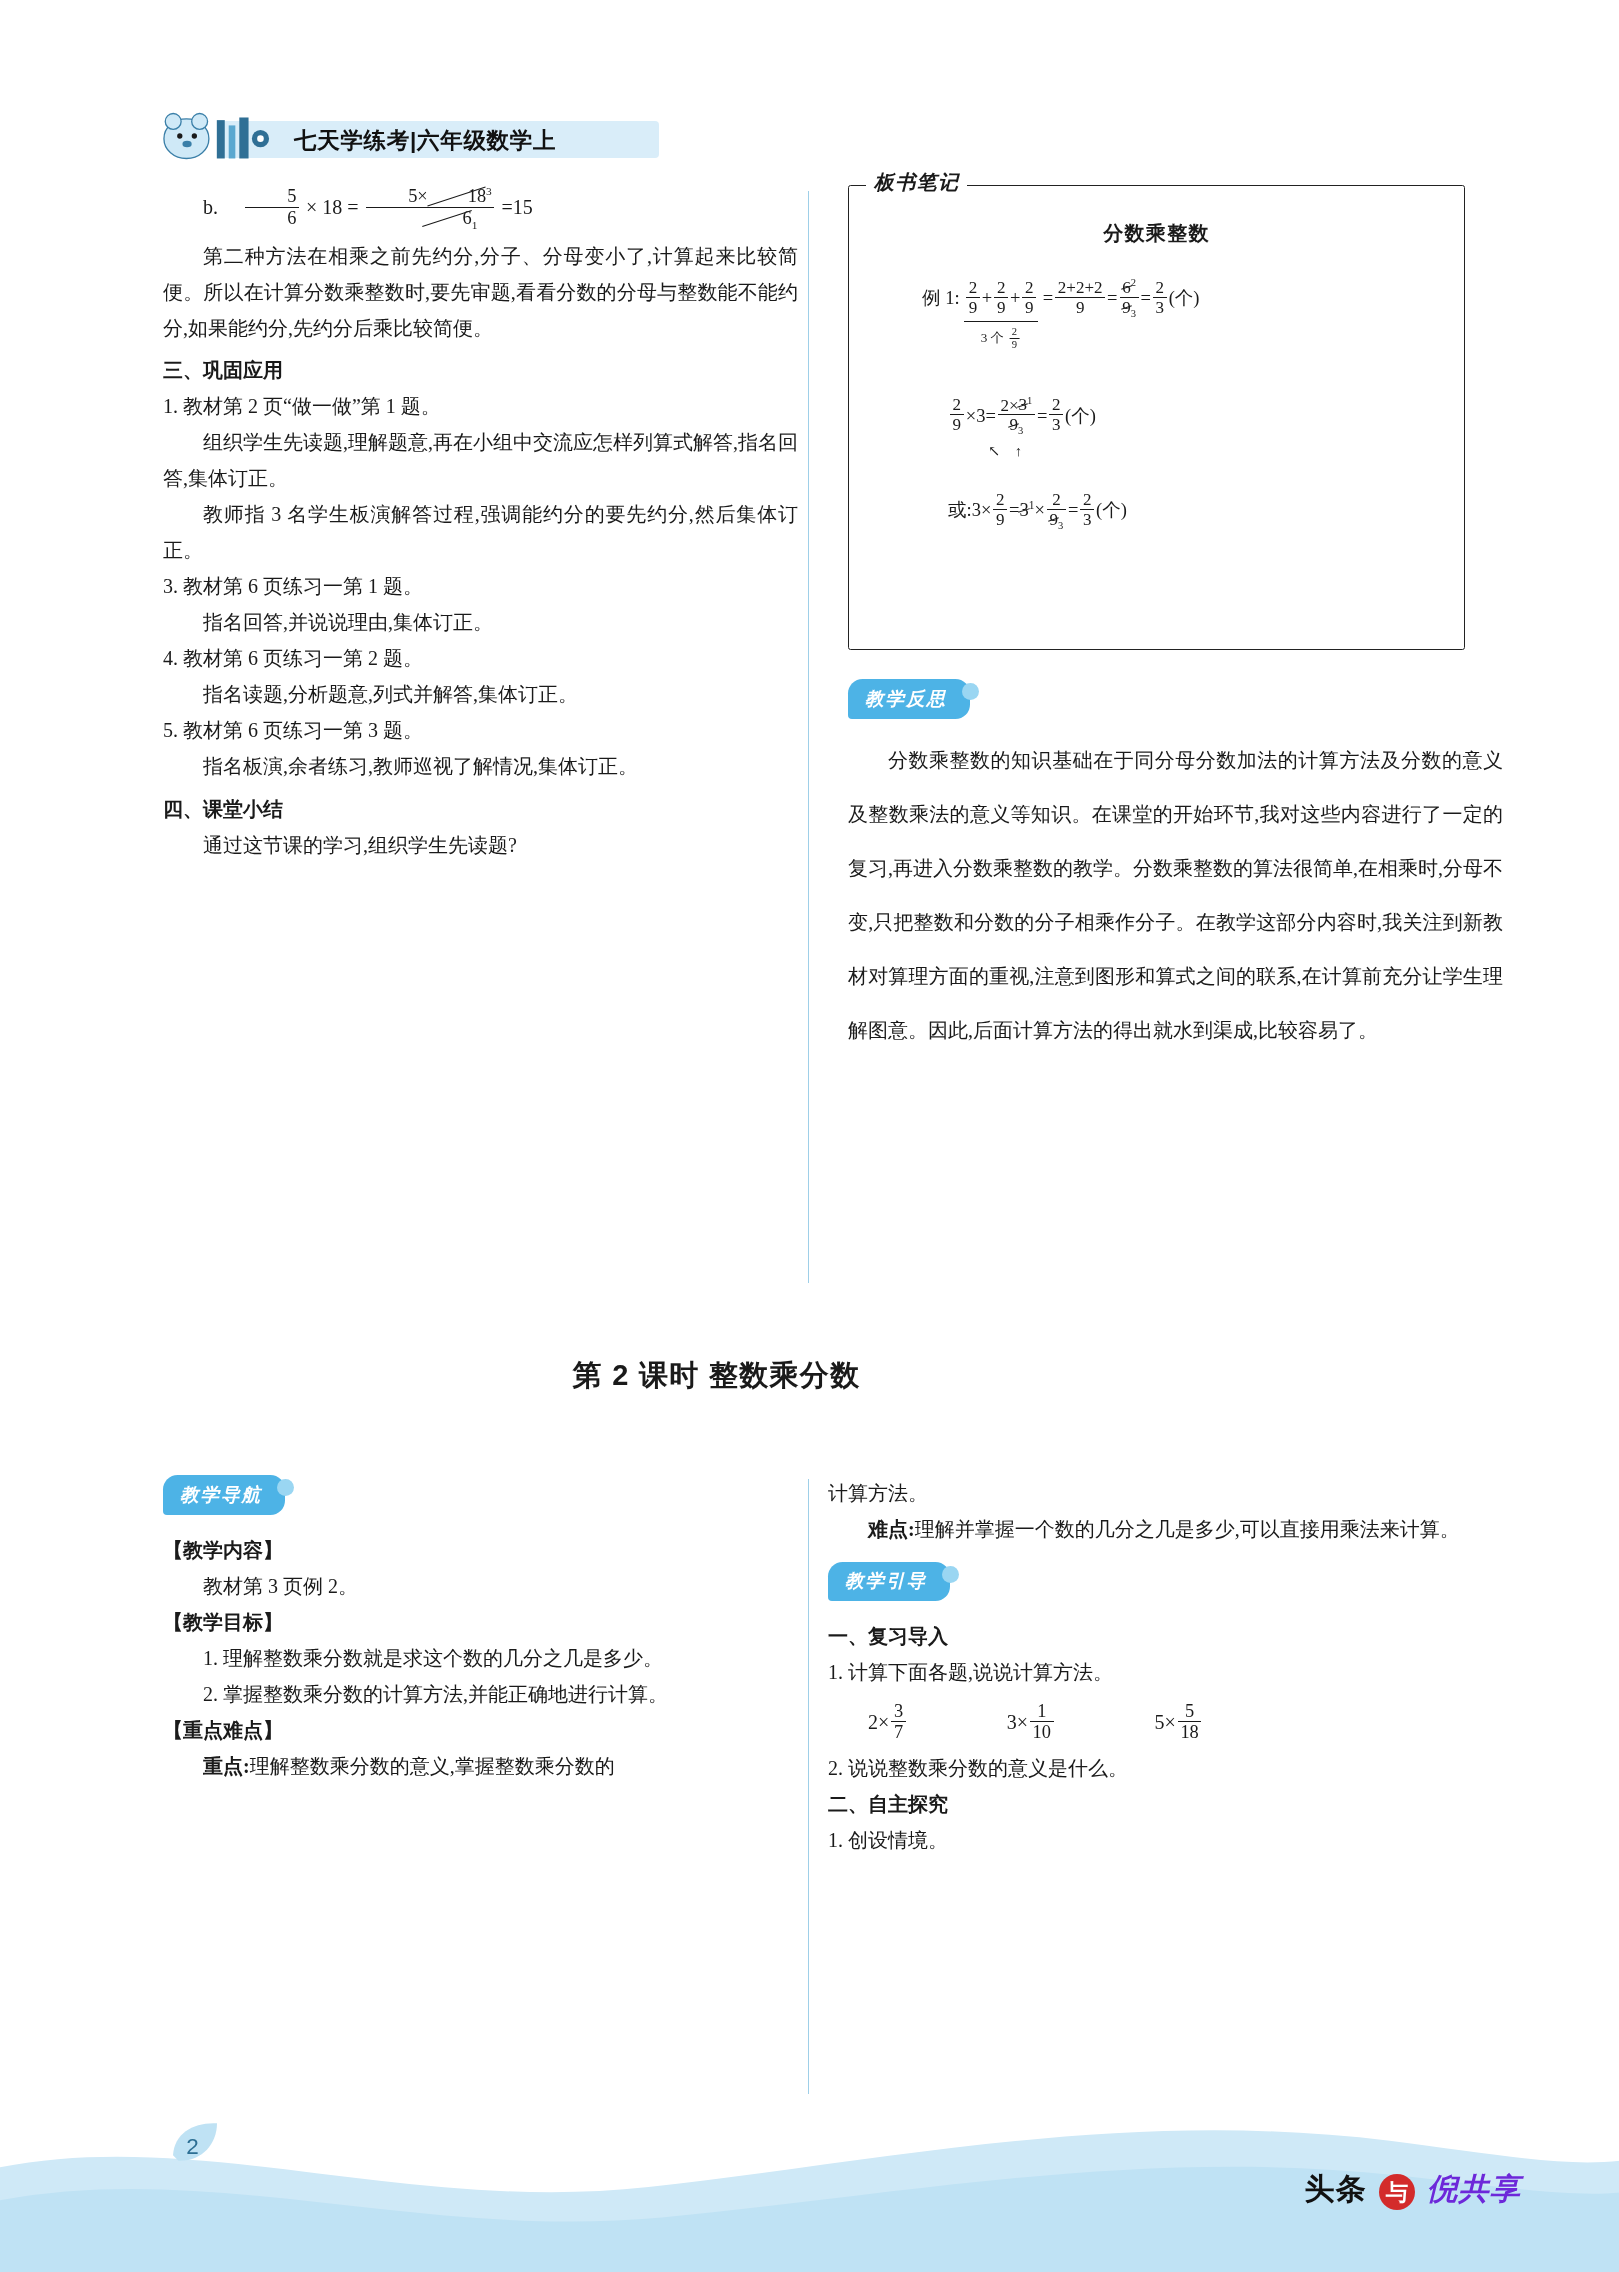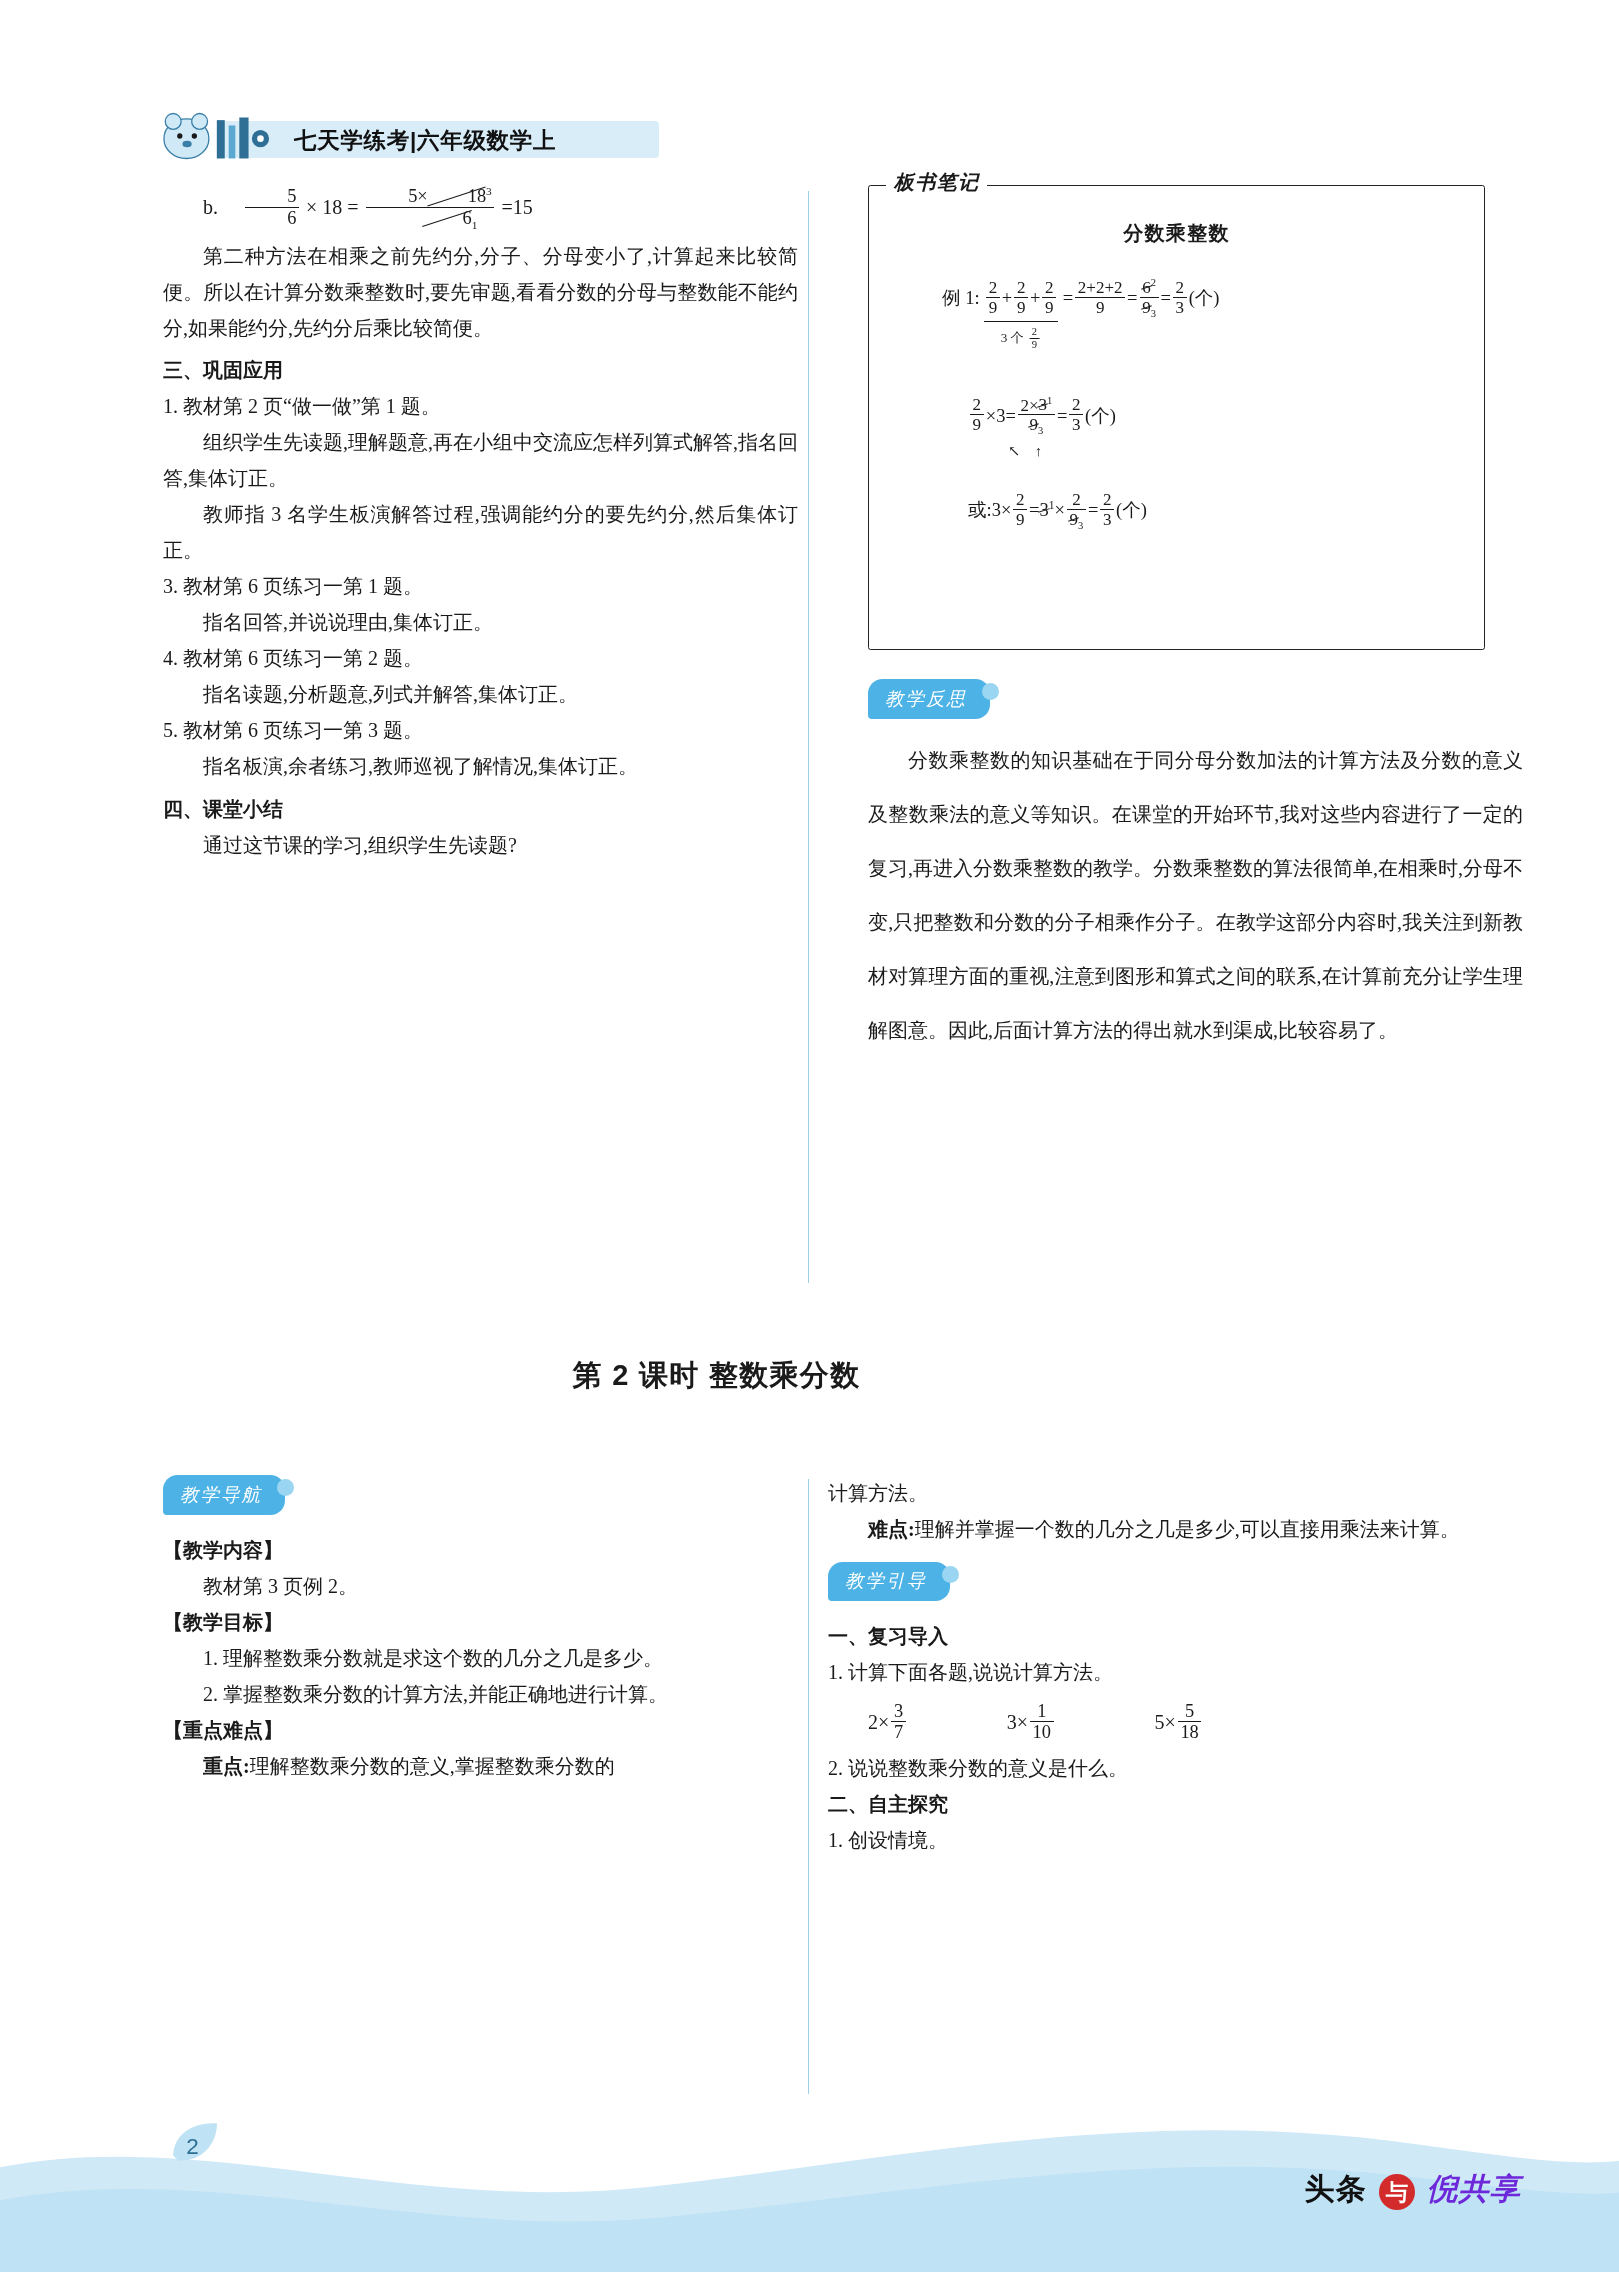--- a/index.html
+++ b/index.html
@@ -62,7 +62,7 @@
   }
   .col-right {
     position: absolute;
-    left: 868px;
+    left: 848px;
     top: 185px;
     width: 655px;
   }

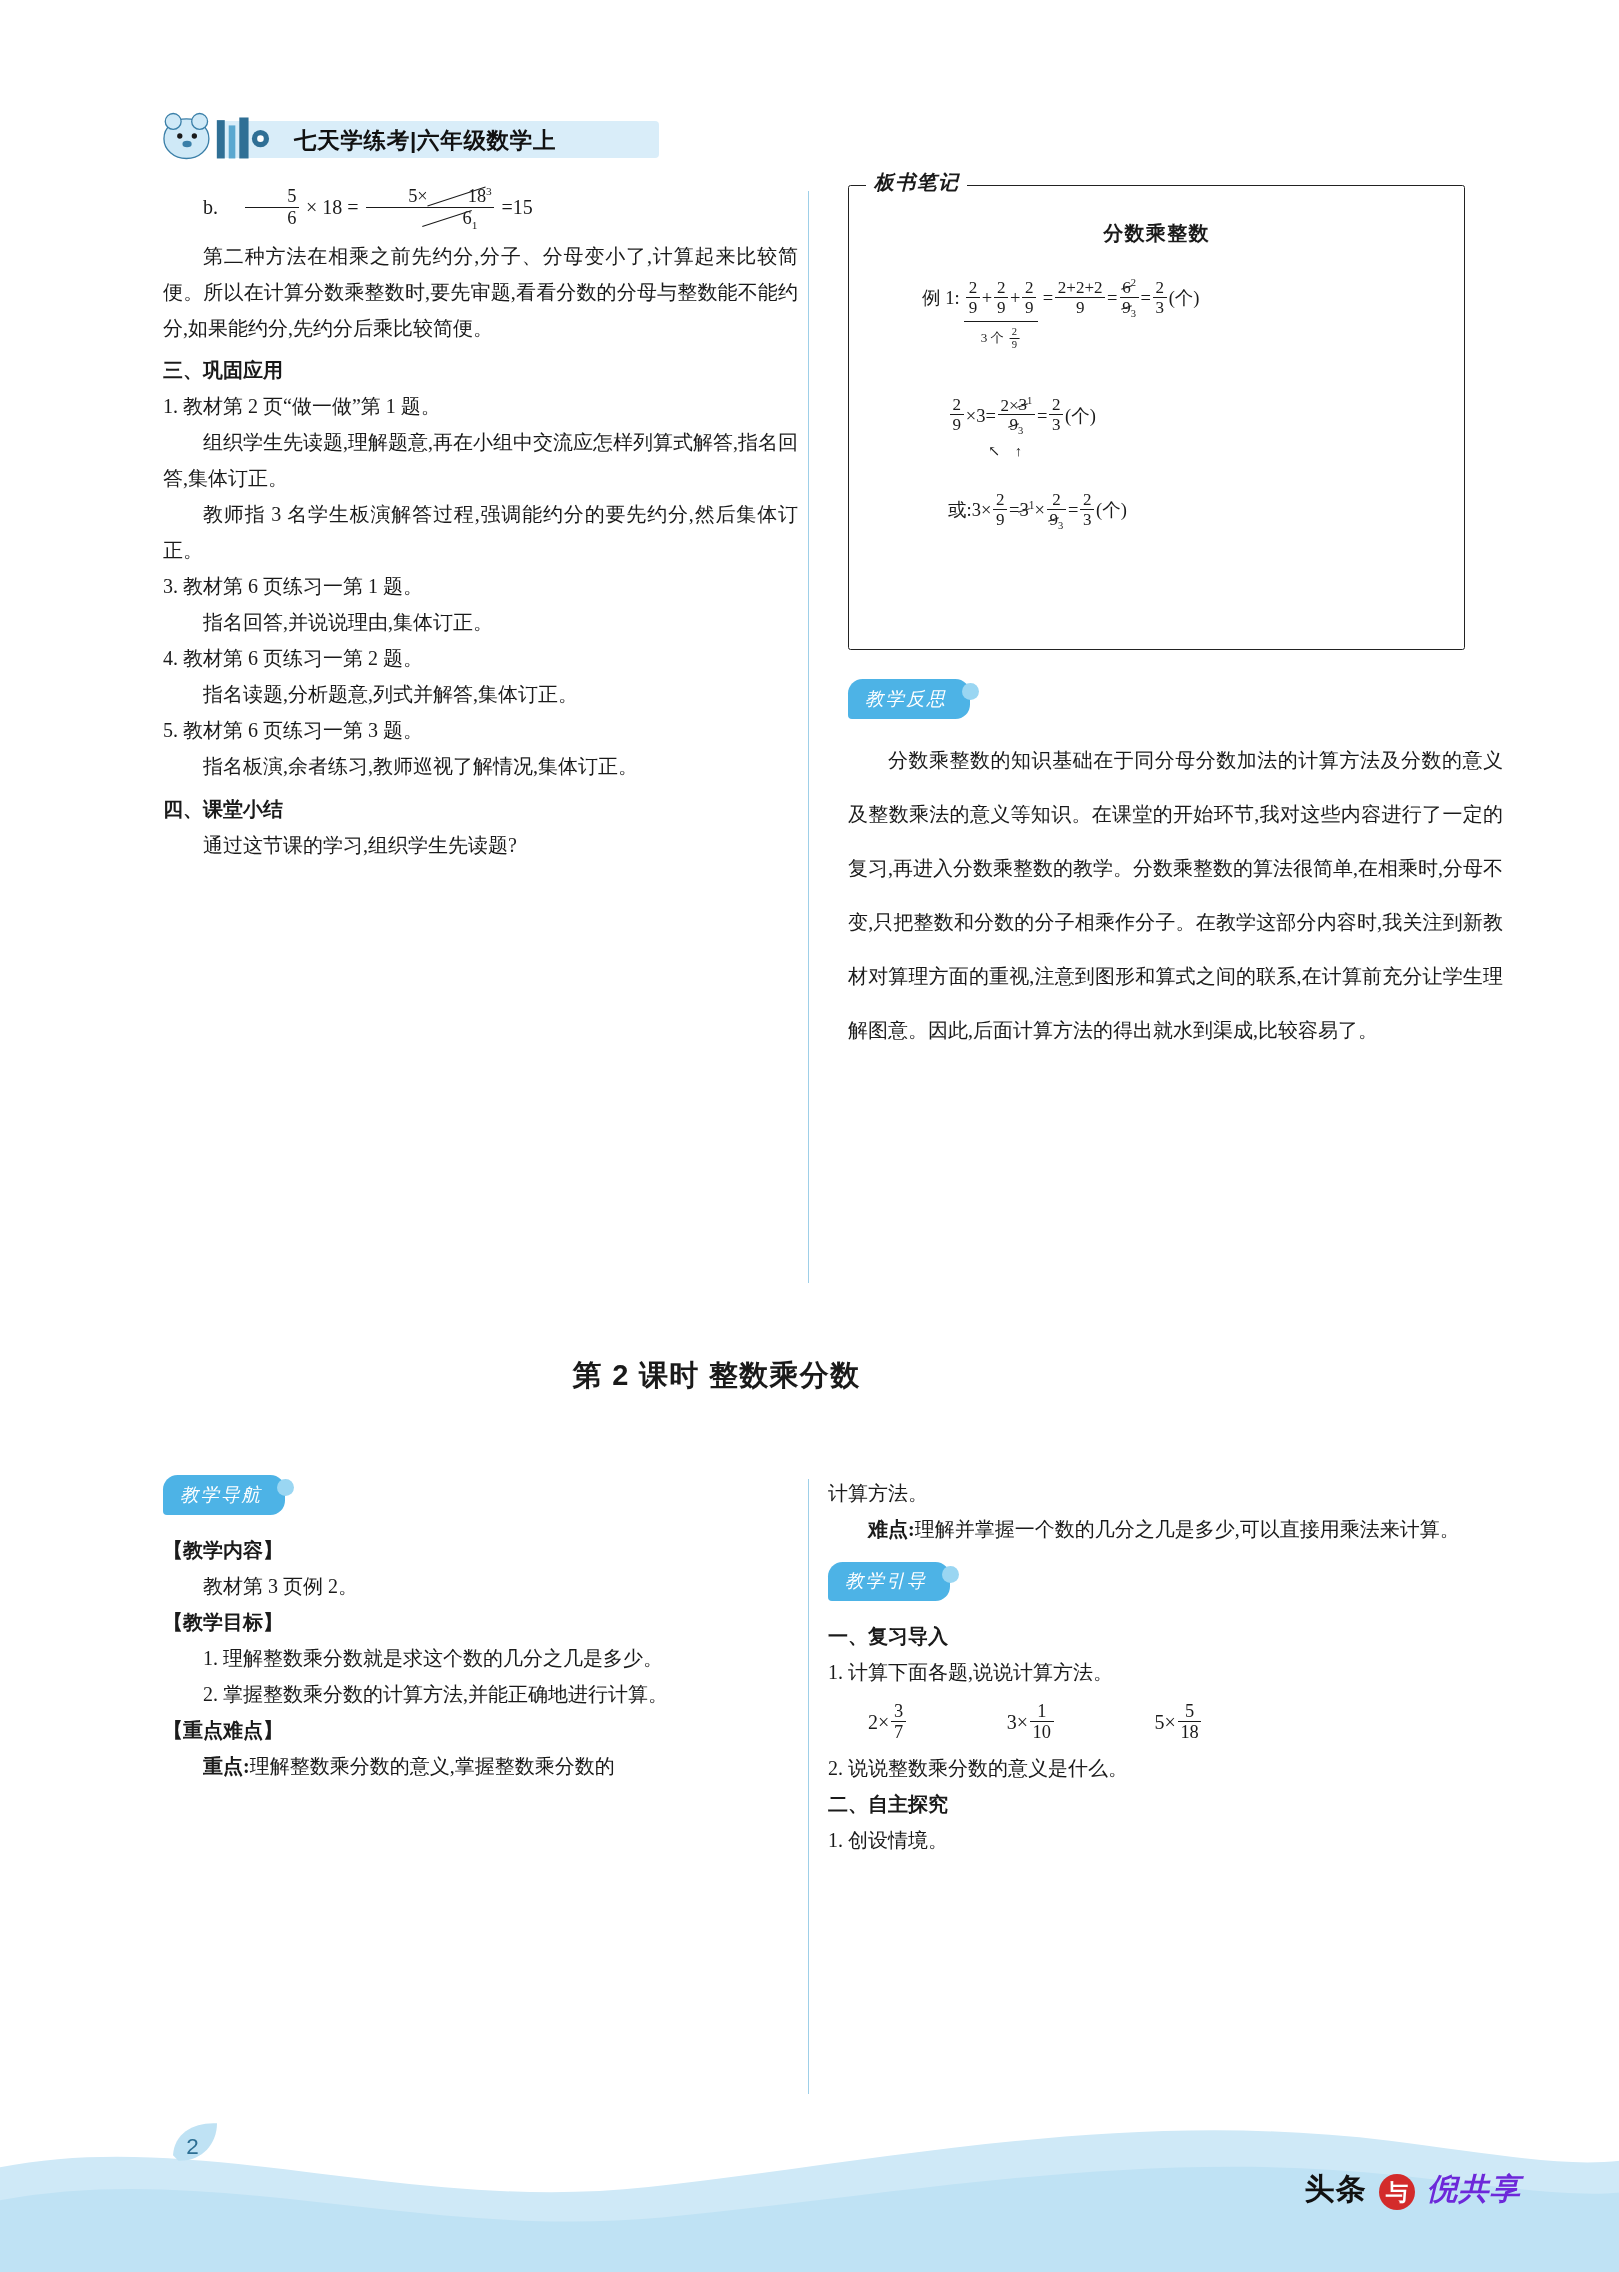--- a/index.html
+++ b/index.html
@@ -161,7 +161,7 @@
     background: #4db3e6;
     color: #fff;
     font-size: 18.5px;
-    font-weight: normal;
+    font-weight: bold;
     font-family: "Liberation Sans", sans-serif;
     font-style: italic;
     letter-spacing: 2px;

